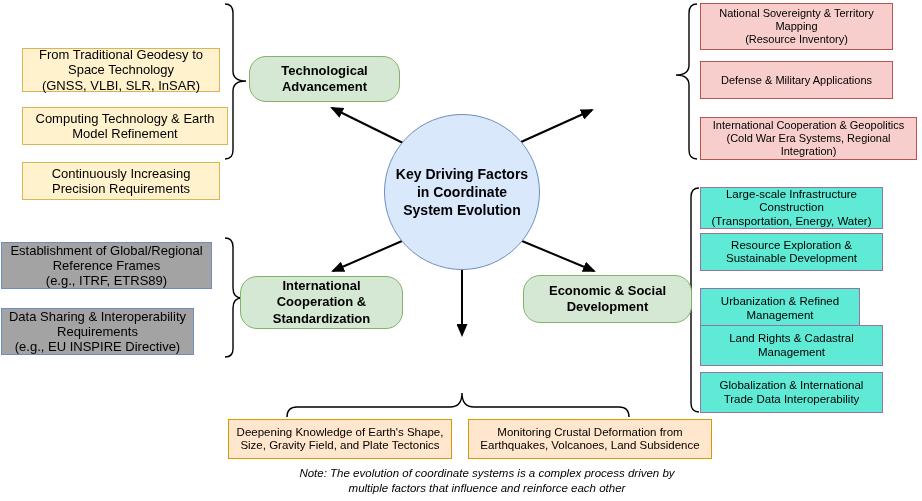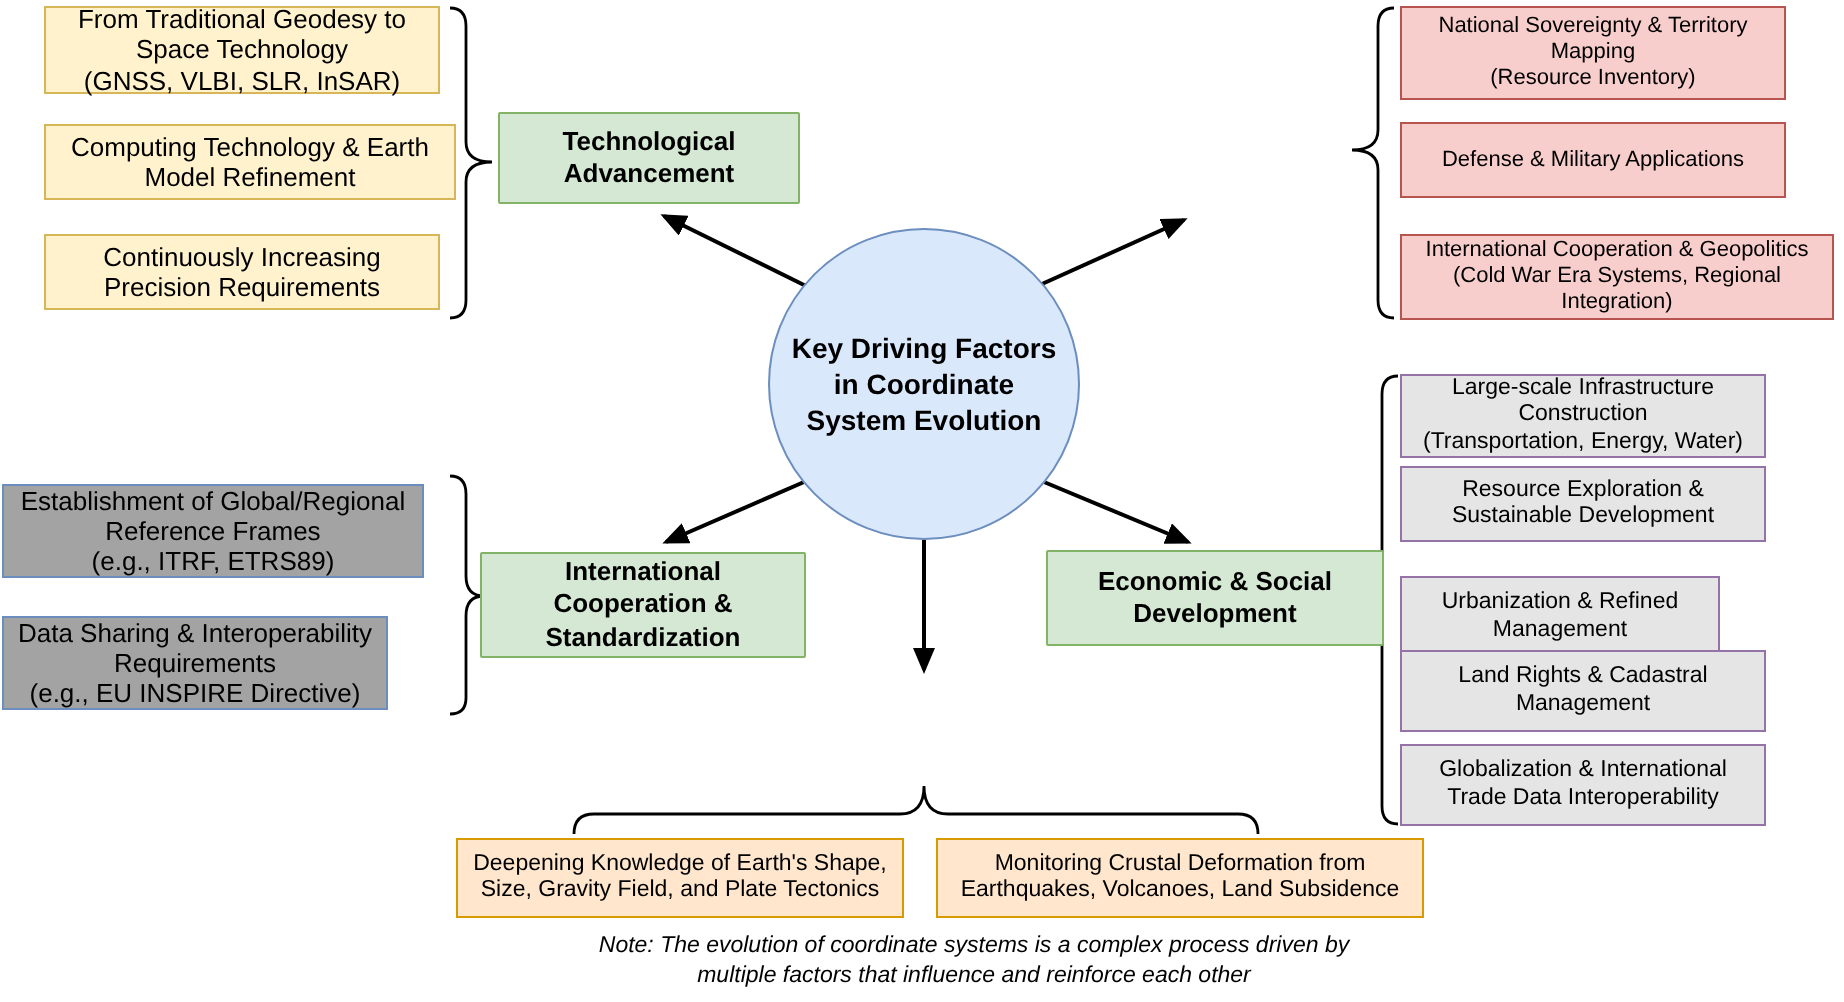--- a/index.html
+++ b/index.html
@@ -14,7 +14,7 @@
     text-align:center;white-space:pre-line;box-sizing:border-box;
     padding:2px 3px;line-height:1.16;
   }
-  .yellow{background:#fff2cc;border:1px solid #d6b656;font-size:13px;}
+  .yellow{background:#fff2cc;border:1px solid #d6b656;font-size:13px;margin-top:45px;}
   .blue{background:#a3a3a3;border:1px solid #6c8ebf;font-size:13px;}
   .red{background:#f8cecc;border:1px solid #b85450;font-size:11px;}
   .purple{background:#e5e5e5;border:1px solid #9673a6;font-size:11.5px;}

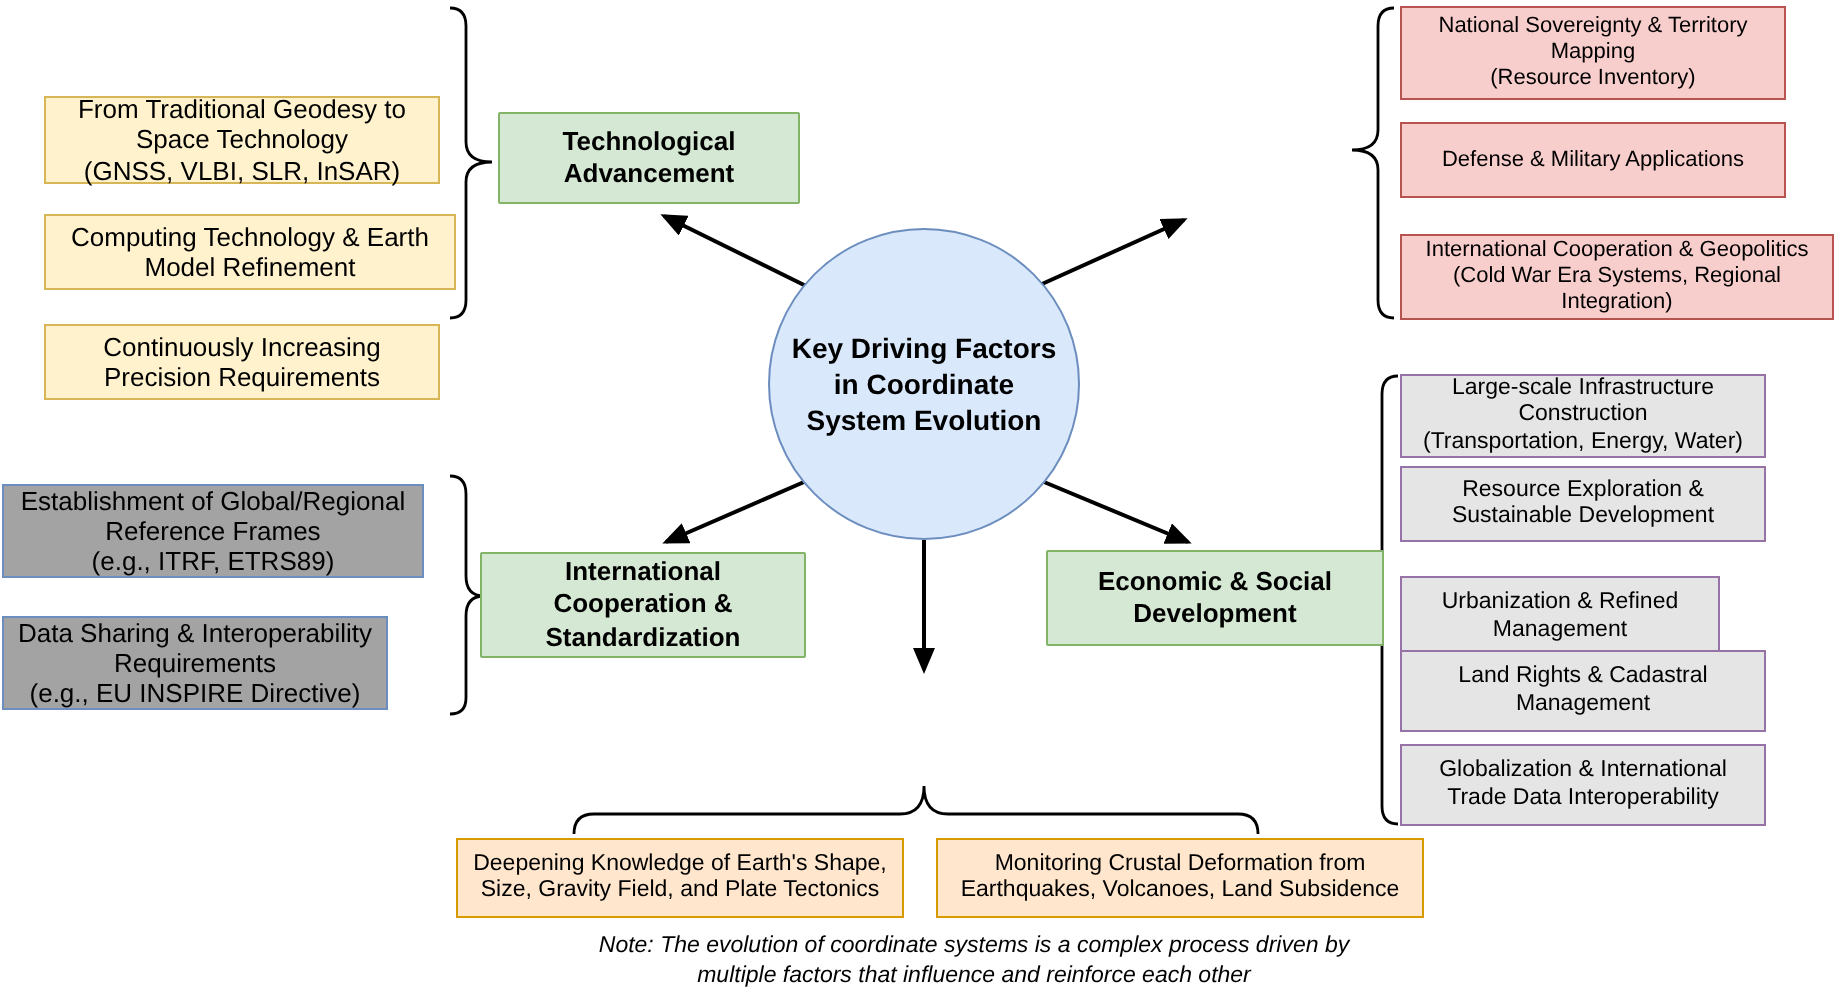--- a/index.html
+++ b/index.html
@@ -20,7 +20,7 @@
   .purple{background:#e5e5e5;border:1px solid #9673a6;font-size:11.5px;}
   .orange{background:#ffe6cc;border:1px solid #d79b00;font-size:11.5px;}
   .green{
-    background:#d5e8d4;border:1.5px solid #82b366;border-radius:1px;
+    background:#d5e8d4;border:1.5px solid #82b366;border-radius:17px;
     font-weight:bold;font-size:13px;line-height:1.25;
   }
   .circle{

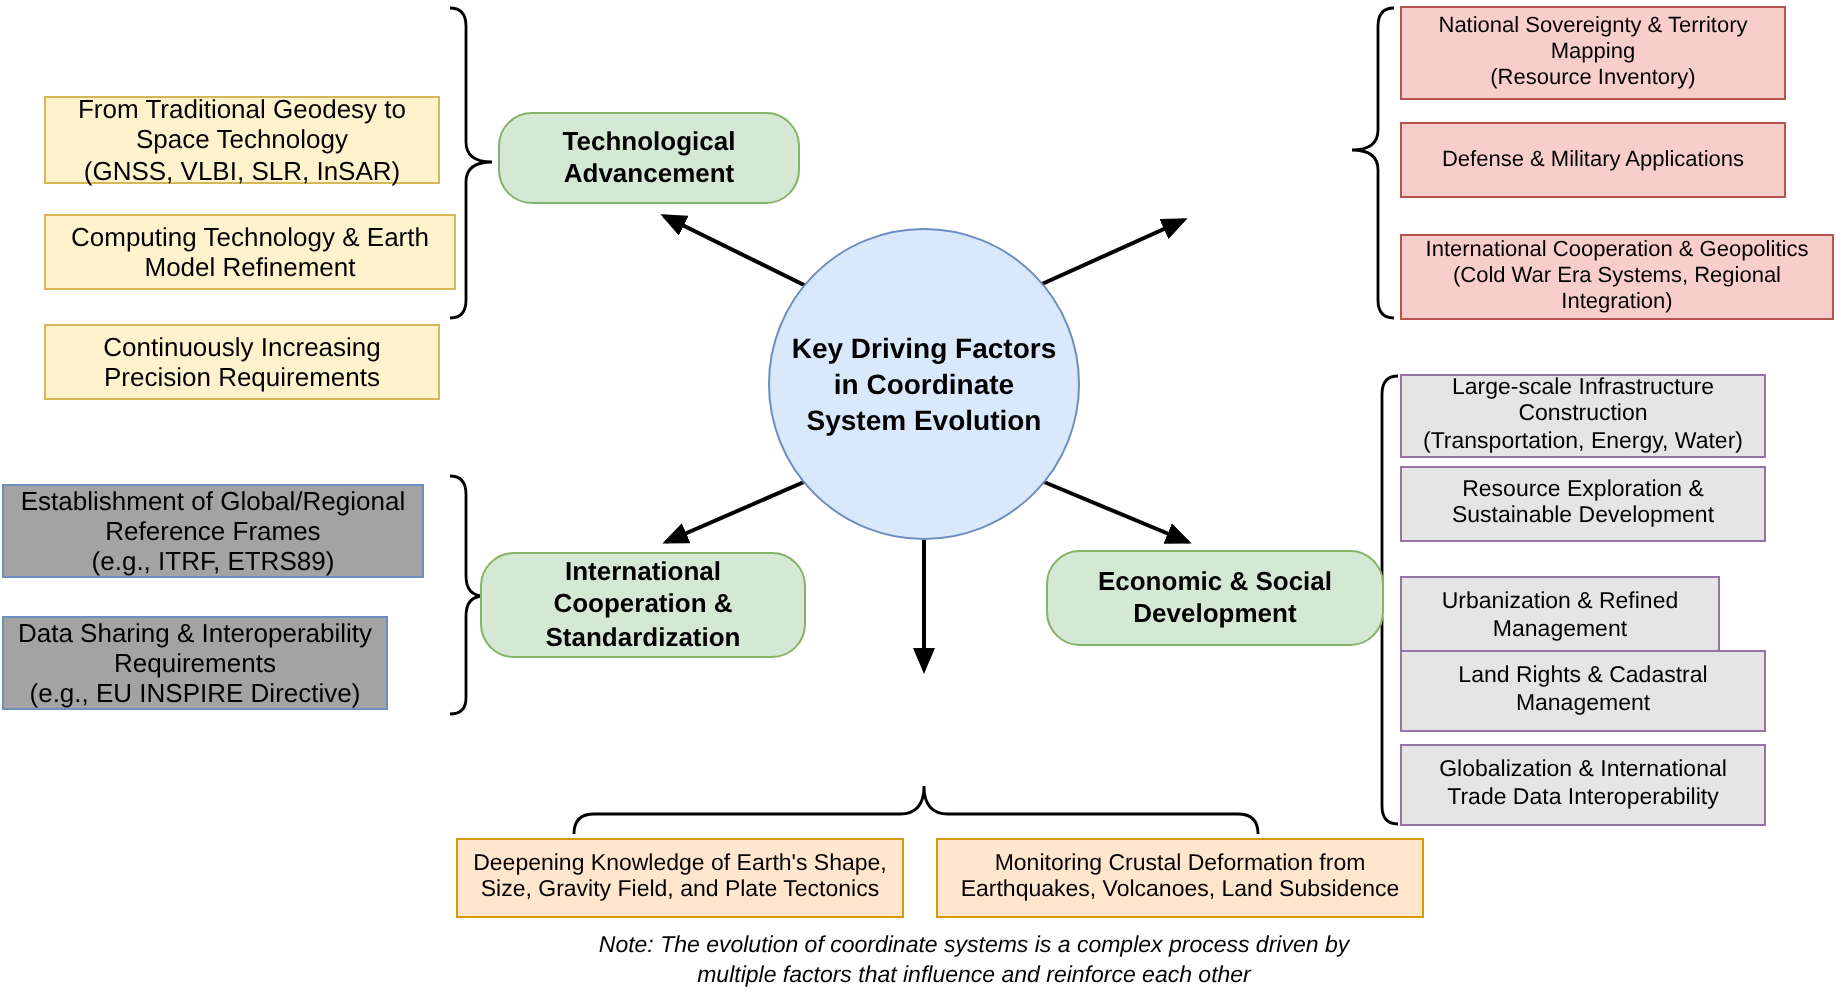--- a/index.html
+++ b/index.html
@@ -17,7 +17,7 @@
   .yellow{background:#fff2cc;border:1px solid #d6b656;font-size:13px;margin-top:45px;}
   .blue{background:#a3a3a3;border:1px solid #6c8ebf;font-size:13px;}
   .red{background:#f8cecc;border:1px solid #b85450;font-size:11px;}
-  .purple{background:#e5e5e5;border:1px solid #9673a6;font-size:11.5px;}
+  .purple{background:#5eead4;border:1px solid #9673a6;font-size:11.5px;}
   .orange{background:#ffe6cc;border:1px solid #d79b00;font-size:11.5px;}
   .green{
     background:#d5e8d4;border:1.5px solid #82b366;border-radius:17px;

